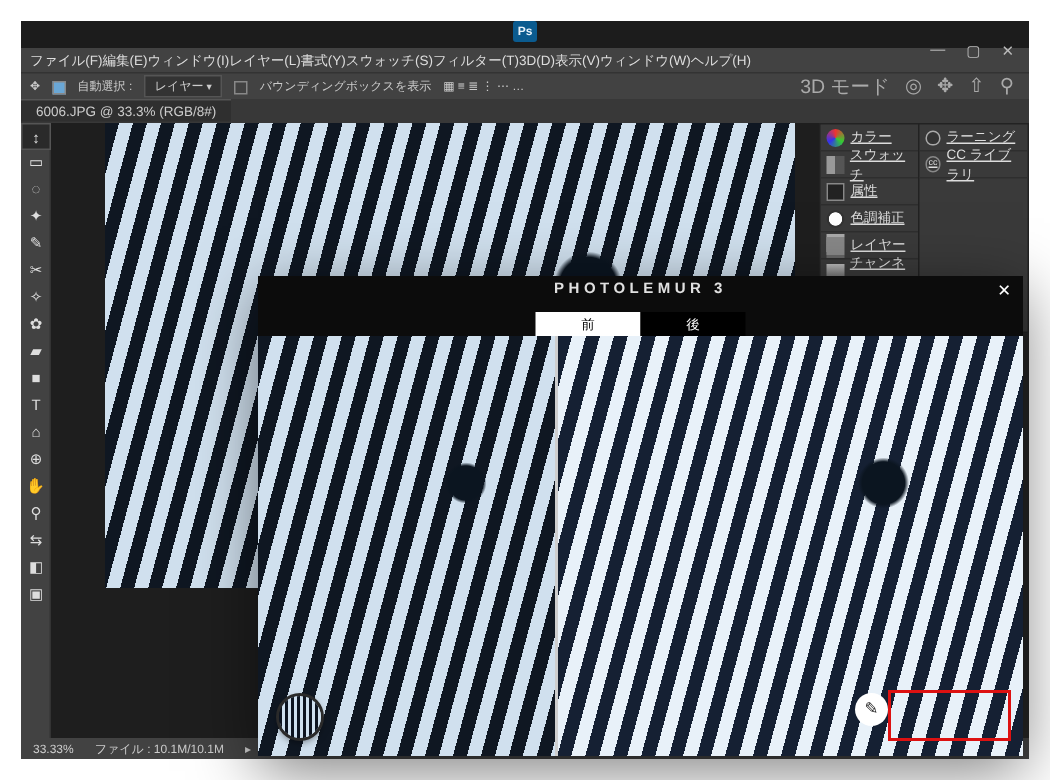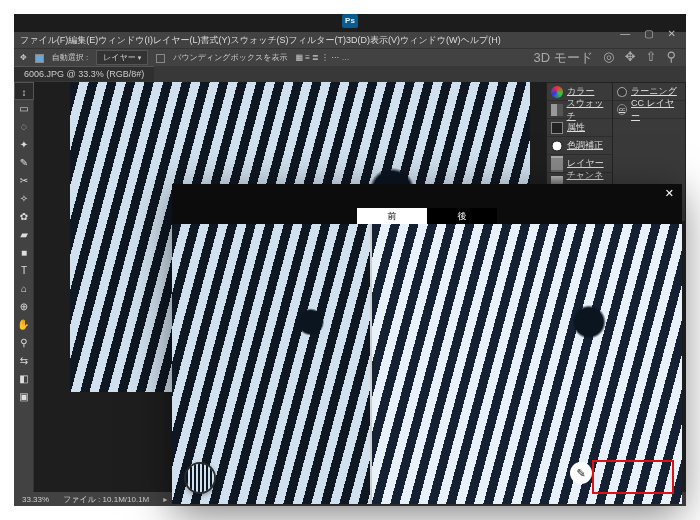--- a/index.html
+++ b/index.html
@@ -184,7 +184,7 @@
           </div>
         <div class="pitem">
             <span class="ic-cc">cc</span>
-            <span>CC レイヤー</span>
+            <span>CC ライブラリ</span>
           </div>
       </div>
     </div>

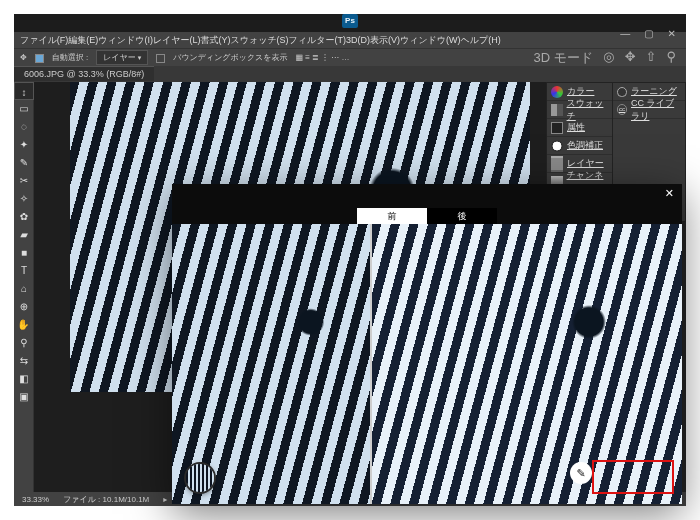--- a/index.html
+++ b/index.html
@@ -198,6 +198,7 @@
 </div>
 
 <div class="photolemur">
+  <div class="pl-title">PHOTOLEMUR 3</div>
   <div class="pl-close">✕</div>
   <div class="pl-tabs">
     <div class="pl-tab before">前</div>

